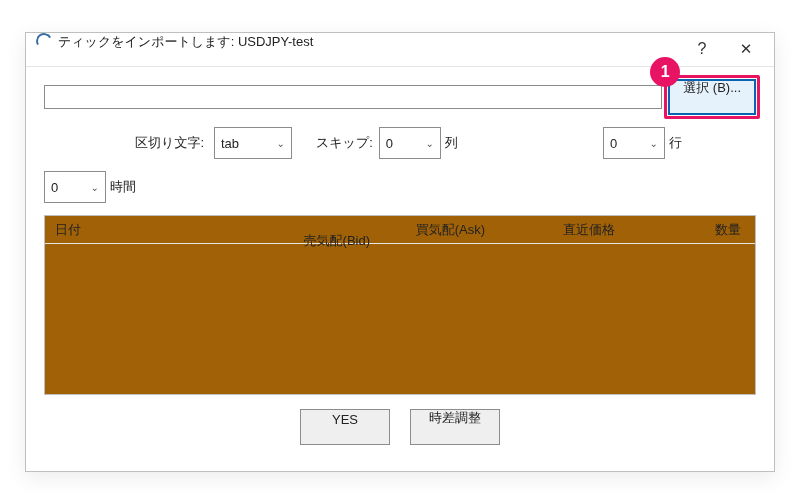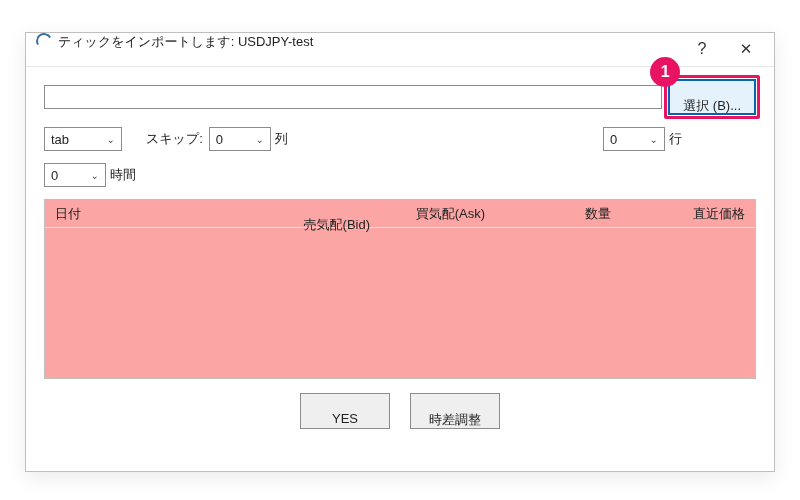--- a/index.html
+++ b/index.html
@@ -83,7 +83,7 @@
   }
   .btn {
     display:inline-flex;
-    align-items:flex-start;
+    align-items:flex-end;
     justify-content:center;
     height:25px;
     min-width:72px;

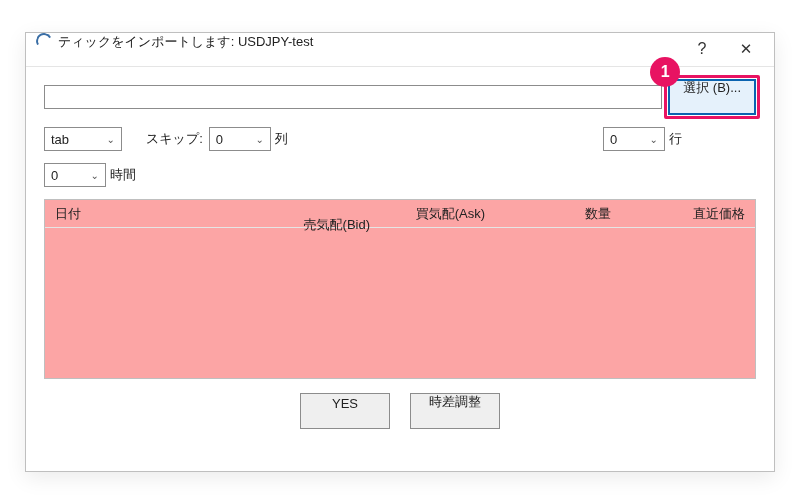--- a/index.html
+++ b/index.html
@@ -183,6 +183,7 @@
     </div>
 
     <div class="row">
+      <div class="label">区切り文字:</div>
       <div class="select" style="min-width:78px">
         <span>tab</span>
         <span class="caret">⌄</span>

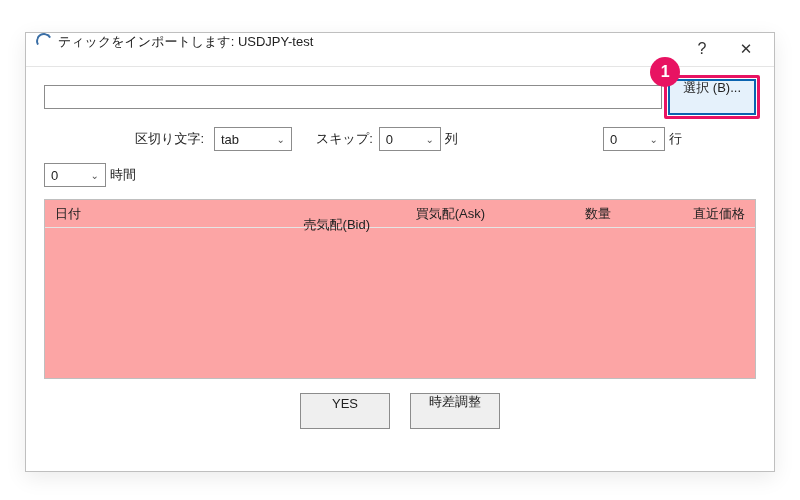--- a/index.html
+++ b/index.html
@@ -69,7 +69,7 @@
     display:inline-flex;
     align-items:center;
     justify-content: space-between;
-    height:24px;
+    height:32px;
     border:1px solid #8c8c8c;
     background:#fff;
     padding: 0 6px;

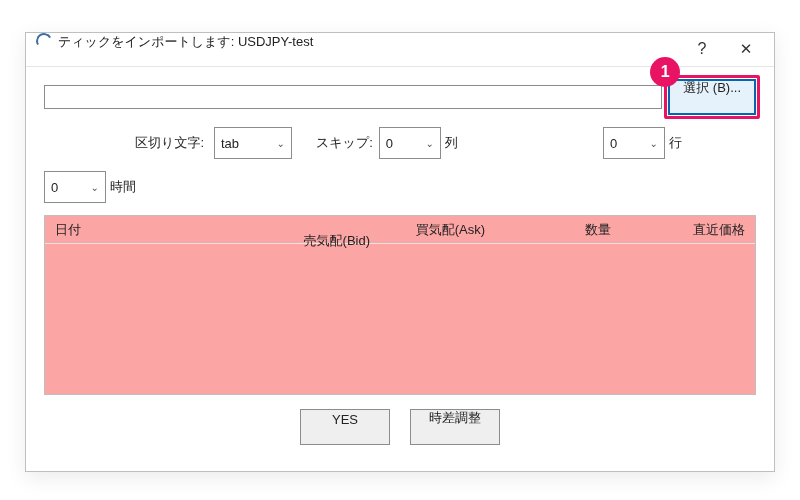--- a/index.html
+++ b/index.html
@@ -124,7 +124,7 @@
     margin-top: 4px;
     border:1px solid #bfbfbf;
     height: 180px;
-    background:#fca5a5;
+    background:#a16207;
   }
   .grid-header {
     display:flex;

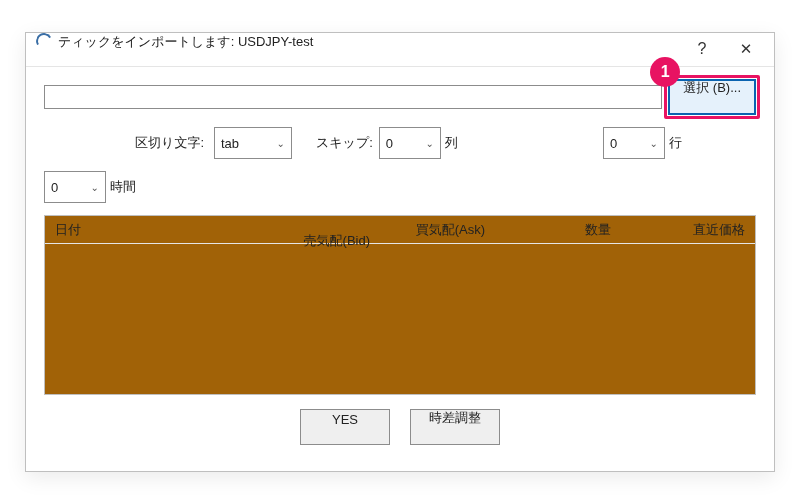--- a/index.html
+++ b/index.html
@@ -218,8 +218,8 @@
         <div class="gh date">日付</div>
         <div class="gh bid">売気配(Bid)</div>
         <div class="gh ask">買気配(Ask)</div>
+        <div class="gh last">直近価格</div>
         <div class="gh vol">数量</div>
-        <div class="gh last">直近価格</div>
       </div>
     </div>
 

